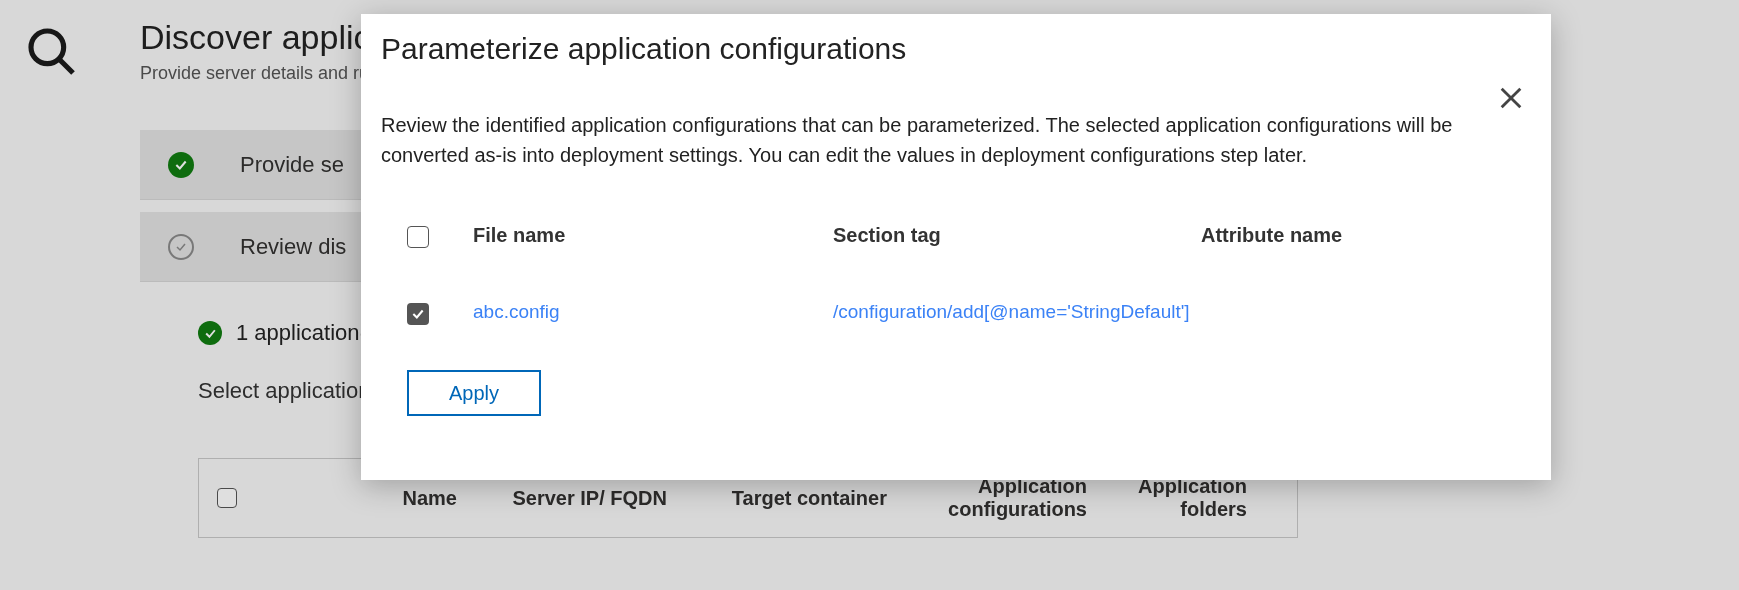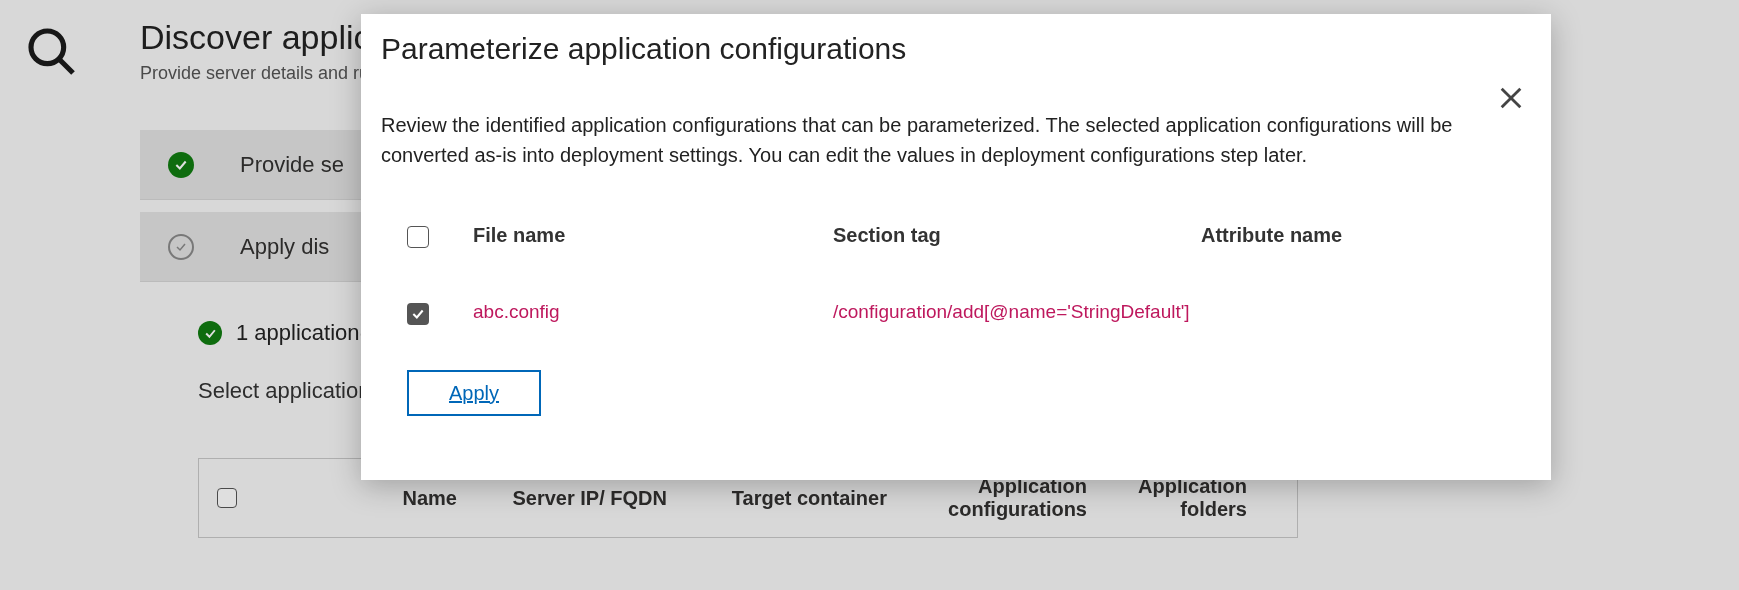--- a/index.html
+++ b/index.html
@@ -218,7 +218,7 @@
             <polyline points="4 12 10 18 20 6"></polyline>
           </svg>
       </div>
-      <div class="bg-step-label">Apply dis</div>
+      <div class="bg-step-label">Review dis</div>
     </div>
   </div>
 

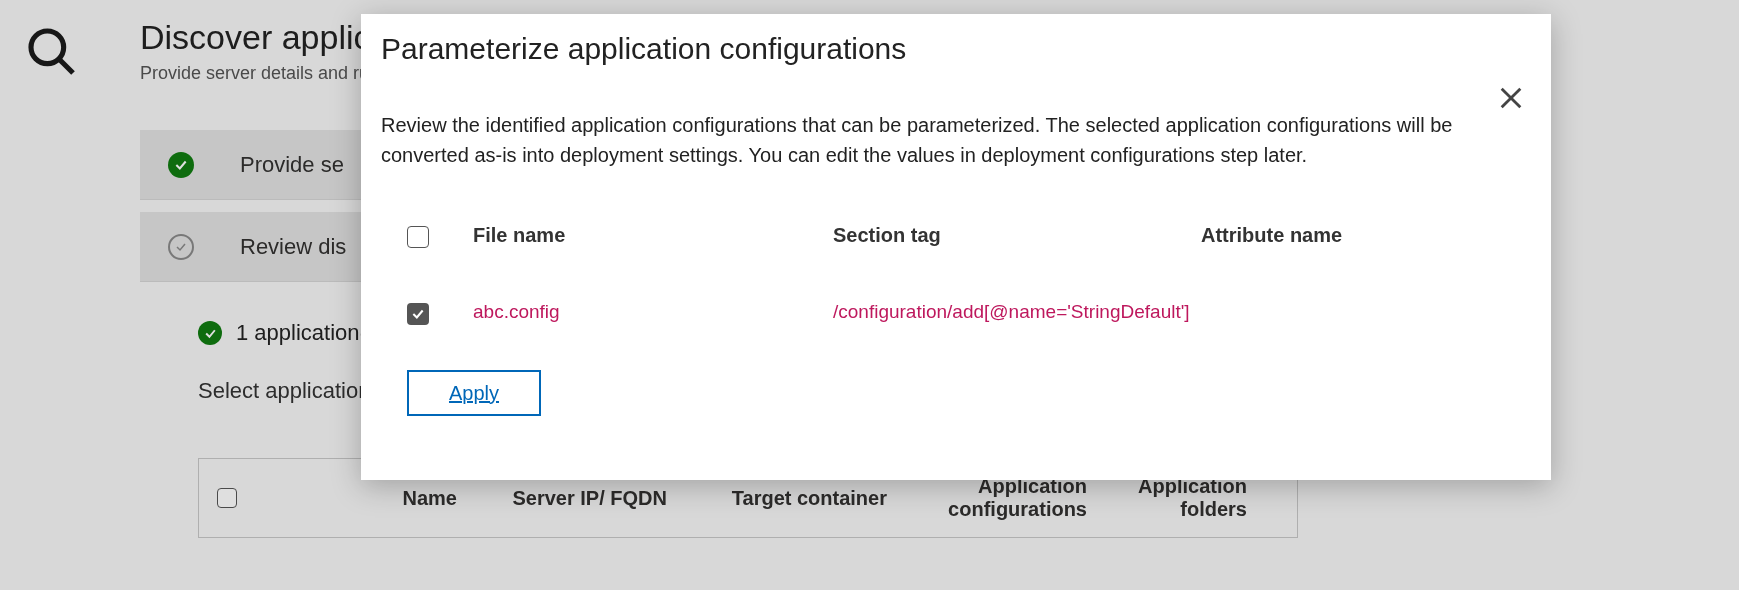--- a/index.html
+++ b/index.html
@@ -159,7 +159,7 @@
   }
   .modal-head .cell { font-size: 20px; font-weight:600; color:#333; }
   .modal-body { margin-top: 48px; }
-  .modal-body .cell { font-size: 19px; color:#be185d; }
+  .modal-body .cell { font-size: 19px; color:#3b82f6; }
   .cell.cb { width: 66px; padding-top:2px;}
   .cell.fn { width: 360px; }
   .cell.st { width: 368px; padding-right: 30px; }

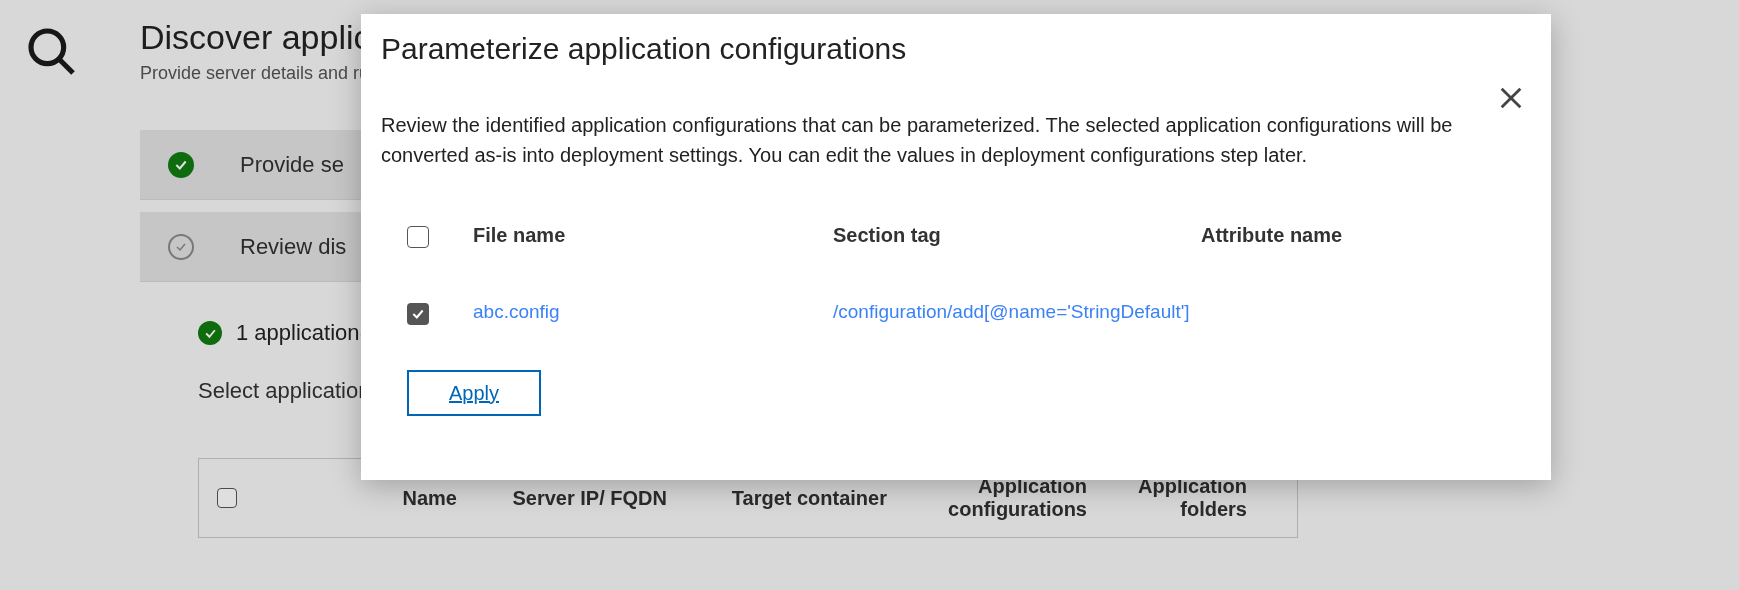--- a/index.html
+++ b/index.html
@@ -185,7 +185,6 @@
     font-size: 20px;
     display:flex;align-items:center;justify-content:center;
     cursor:pointer;
-    text-decoration:underline;
   }
 </style>
 </head>

